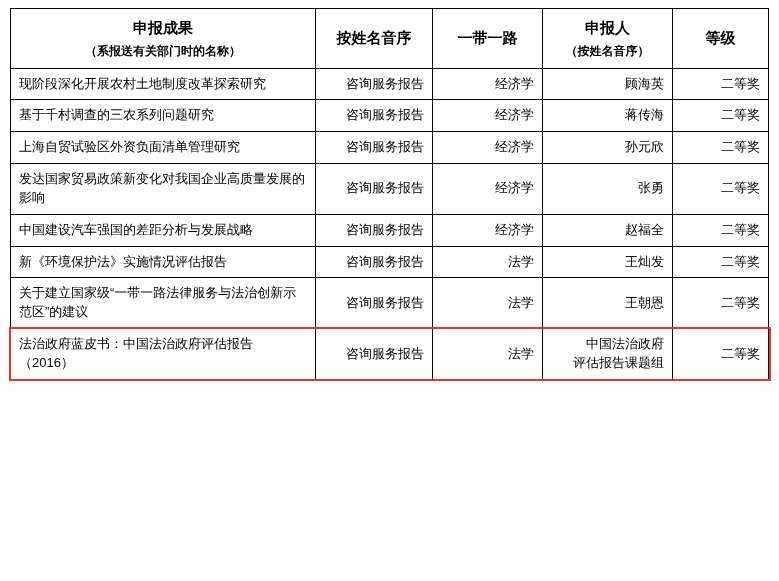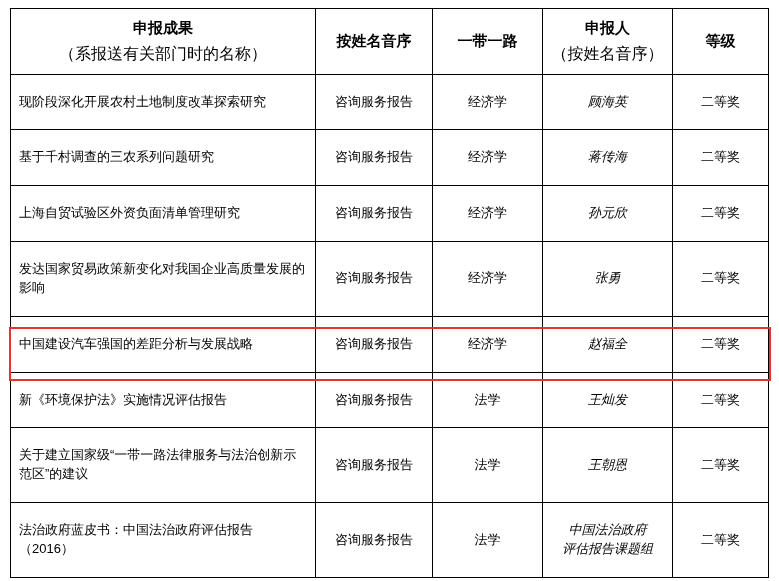--- a/index.html
+++ b/index.html
@@ -52,8 +52,8 @@
   }
   thead td.head-cell .sub {
     display: block;
-    font-weight: normal;
-    font-size: 16px;
+    font-weight: bold;
+    font-size: 12px;
     margin-top: 2px;
   }
   td.cell-name {

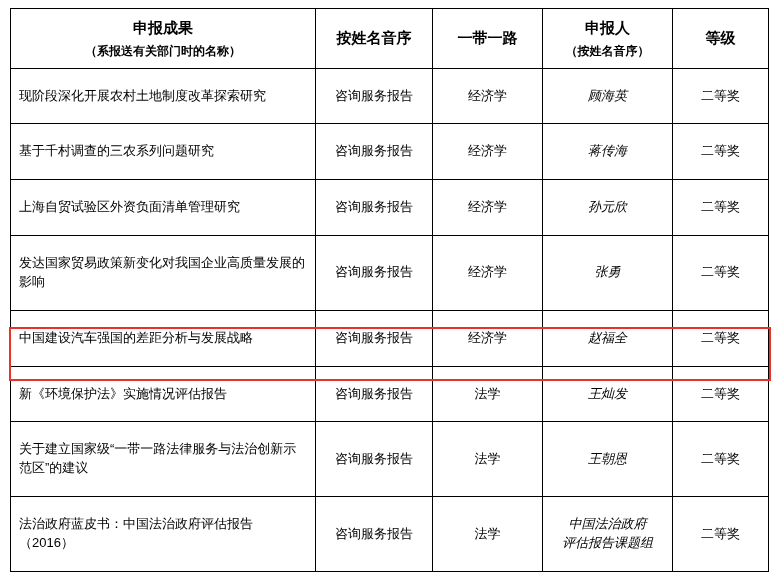--- a/index.html
+++ b/index.html
@@ -32,7 +32,7 @@
     font-weight: normal;
     font-size: 13px;
     line-height: 1.45;
-    padding: 18px 8px;
+    padding: 6px 8px;
     vertical-align: middle;
     background: #ffffff;
   }

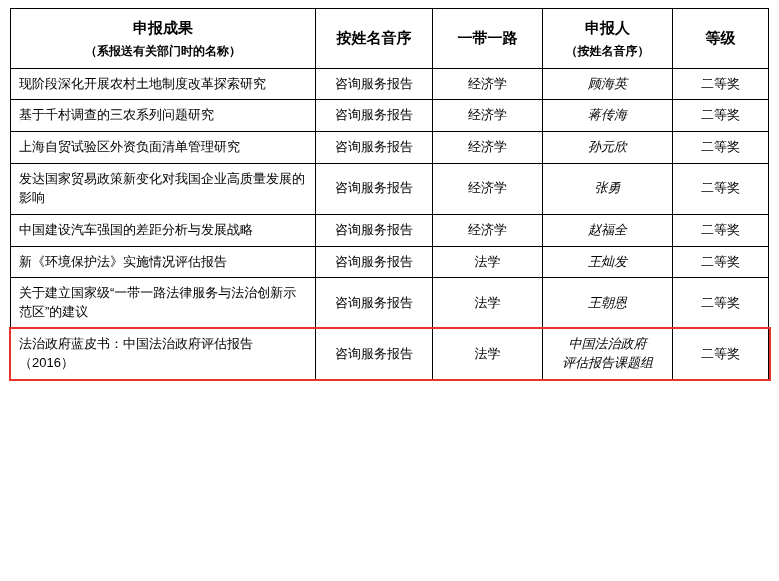--- a/index.html
+++ b/index.html
@@ -61,7 +61,7 @@
     padding-left: 10px;
   }
   td.cell-center {
-    text-align: center;
+    text-align: right;
   }
   td.cell-center .l2 {
     display: block;

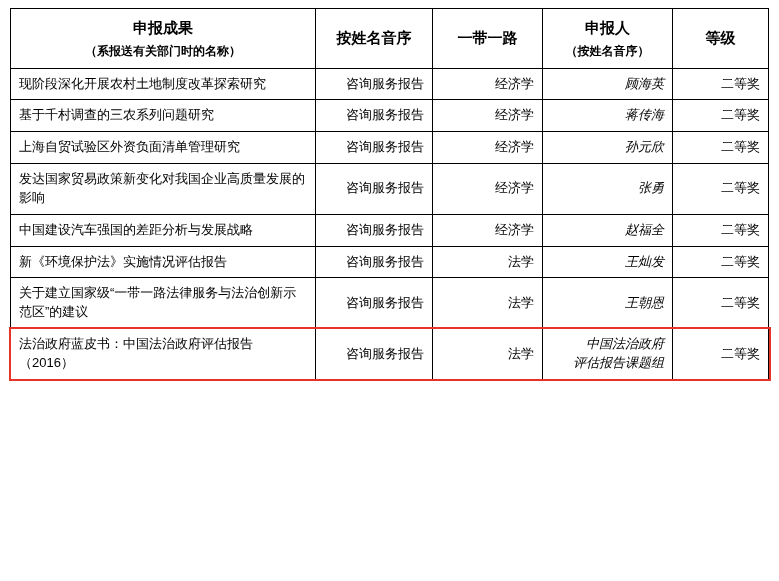--- a/index.html
+++ b/index.html
@@ -65,7 +65,6 @@
   }
   td.cell-center .l2 {
     display: block;
-    font-style: italic;
   }
   tr.highlight-row td {
     position: relative;

